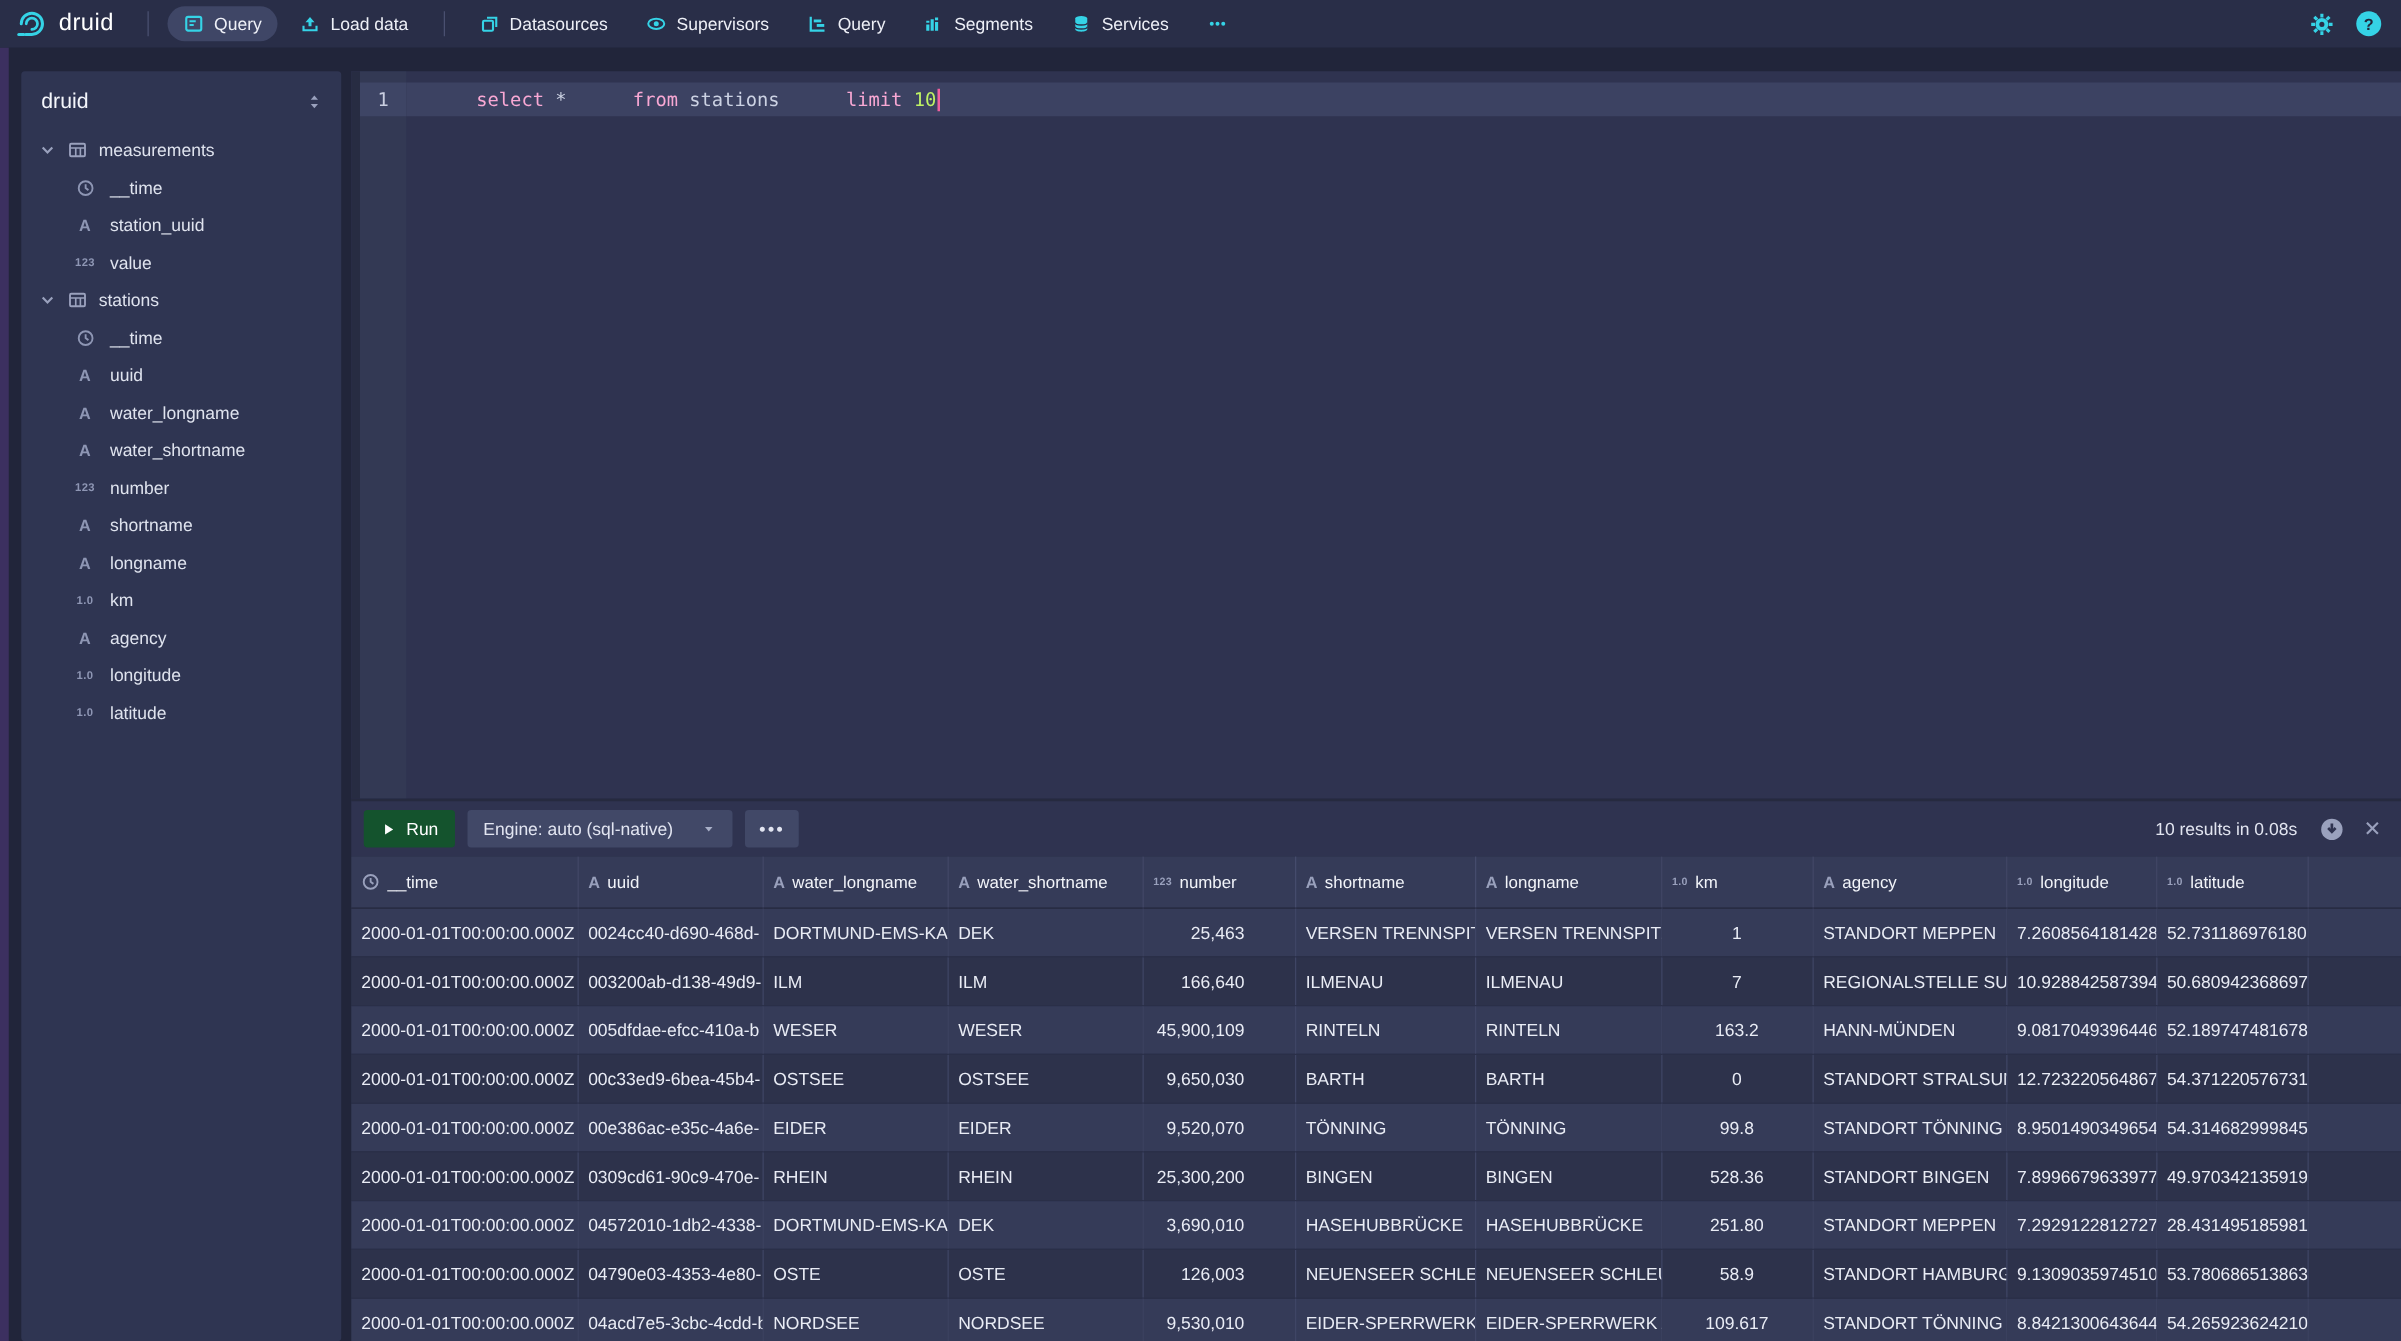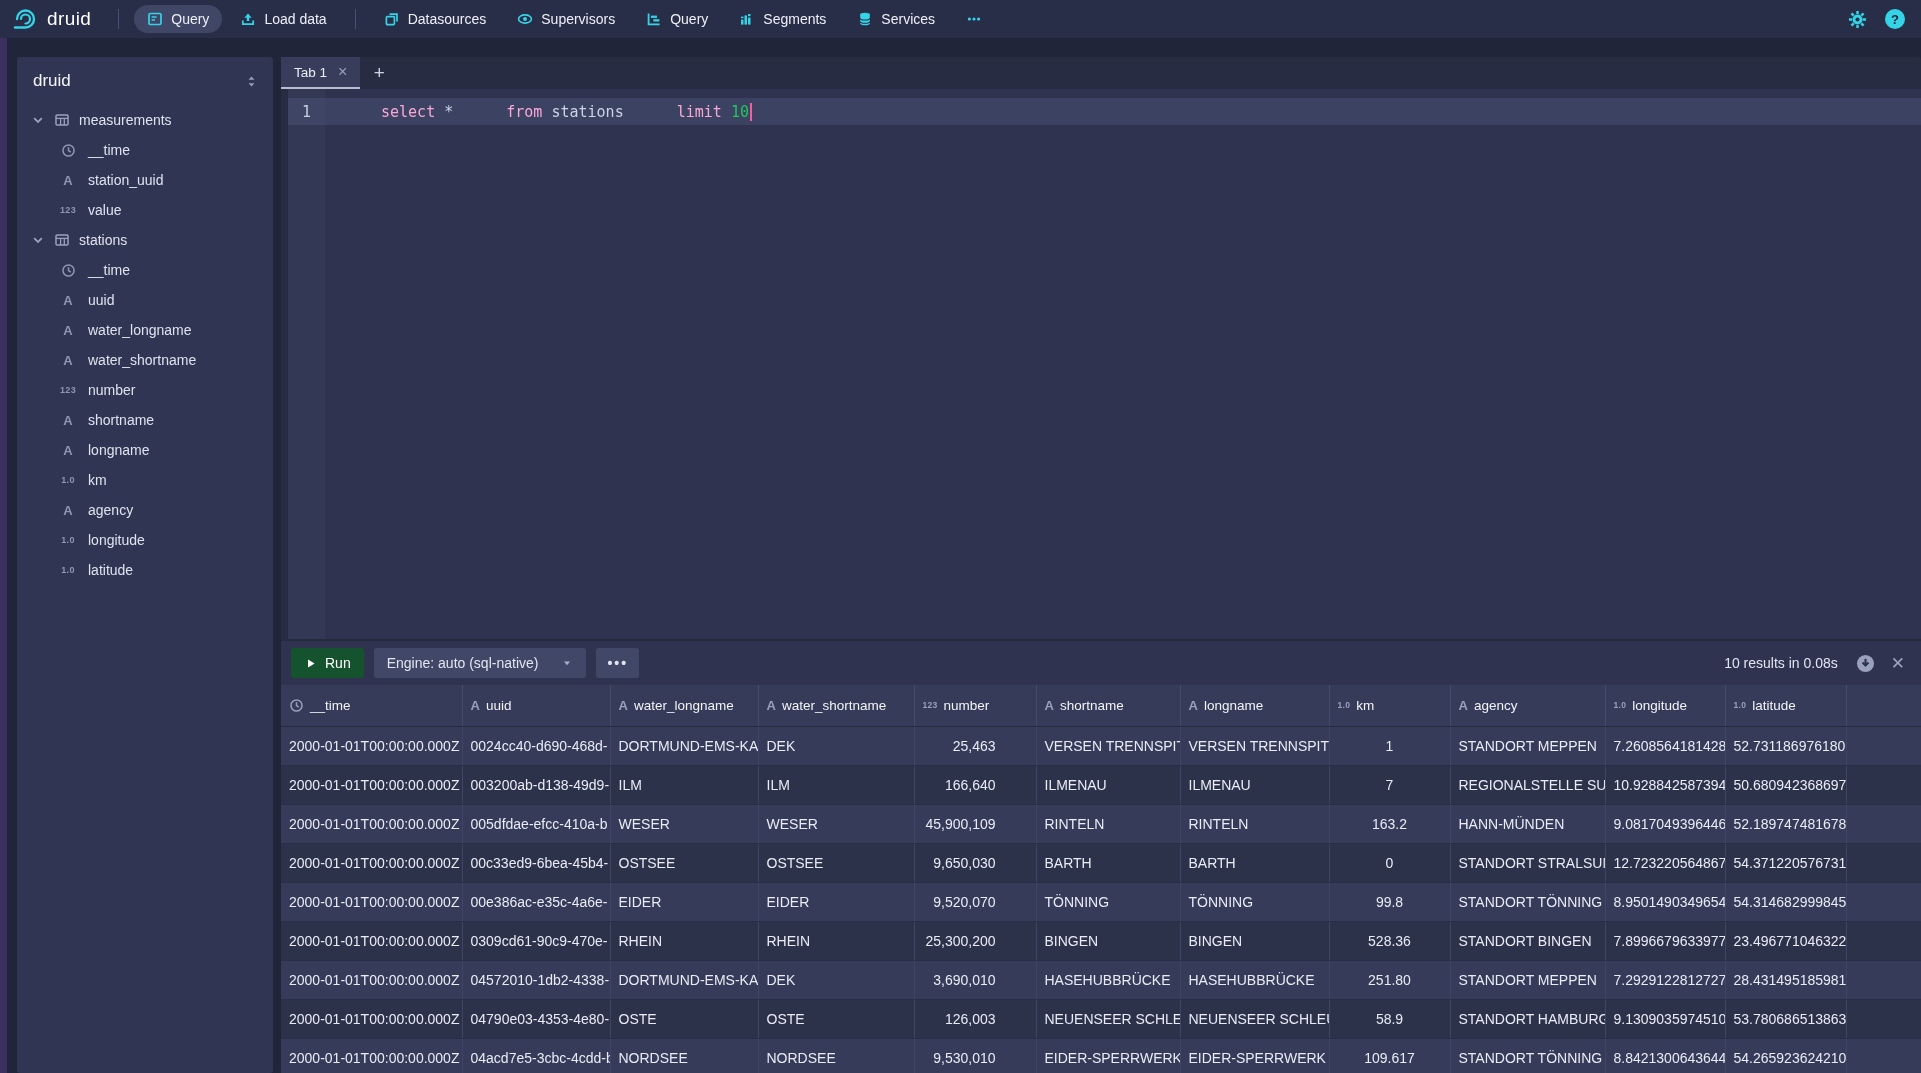--- a/index.html
+++ b/index.html
@@ -336,13 +336,6 @@
 
   <section class="main">
 
-    <div class="tabbar">
-      <div class="tab">
-        <span>Tab 1</span>
-        <span class="tab-close">×</span>
-      </div>
-      <div class="tab-new">+</div>
-    </div>
 
     <div class="editor">
       <div class="editor-left"></div>

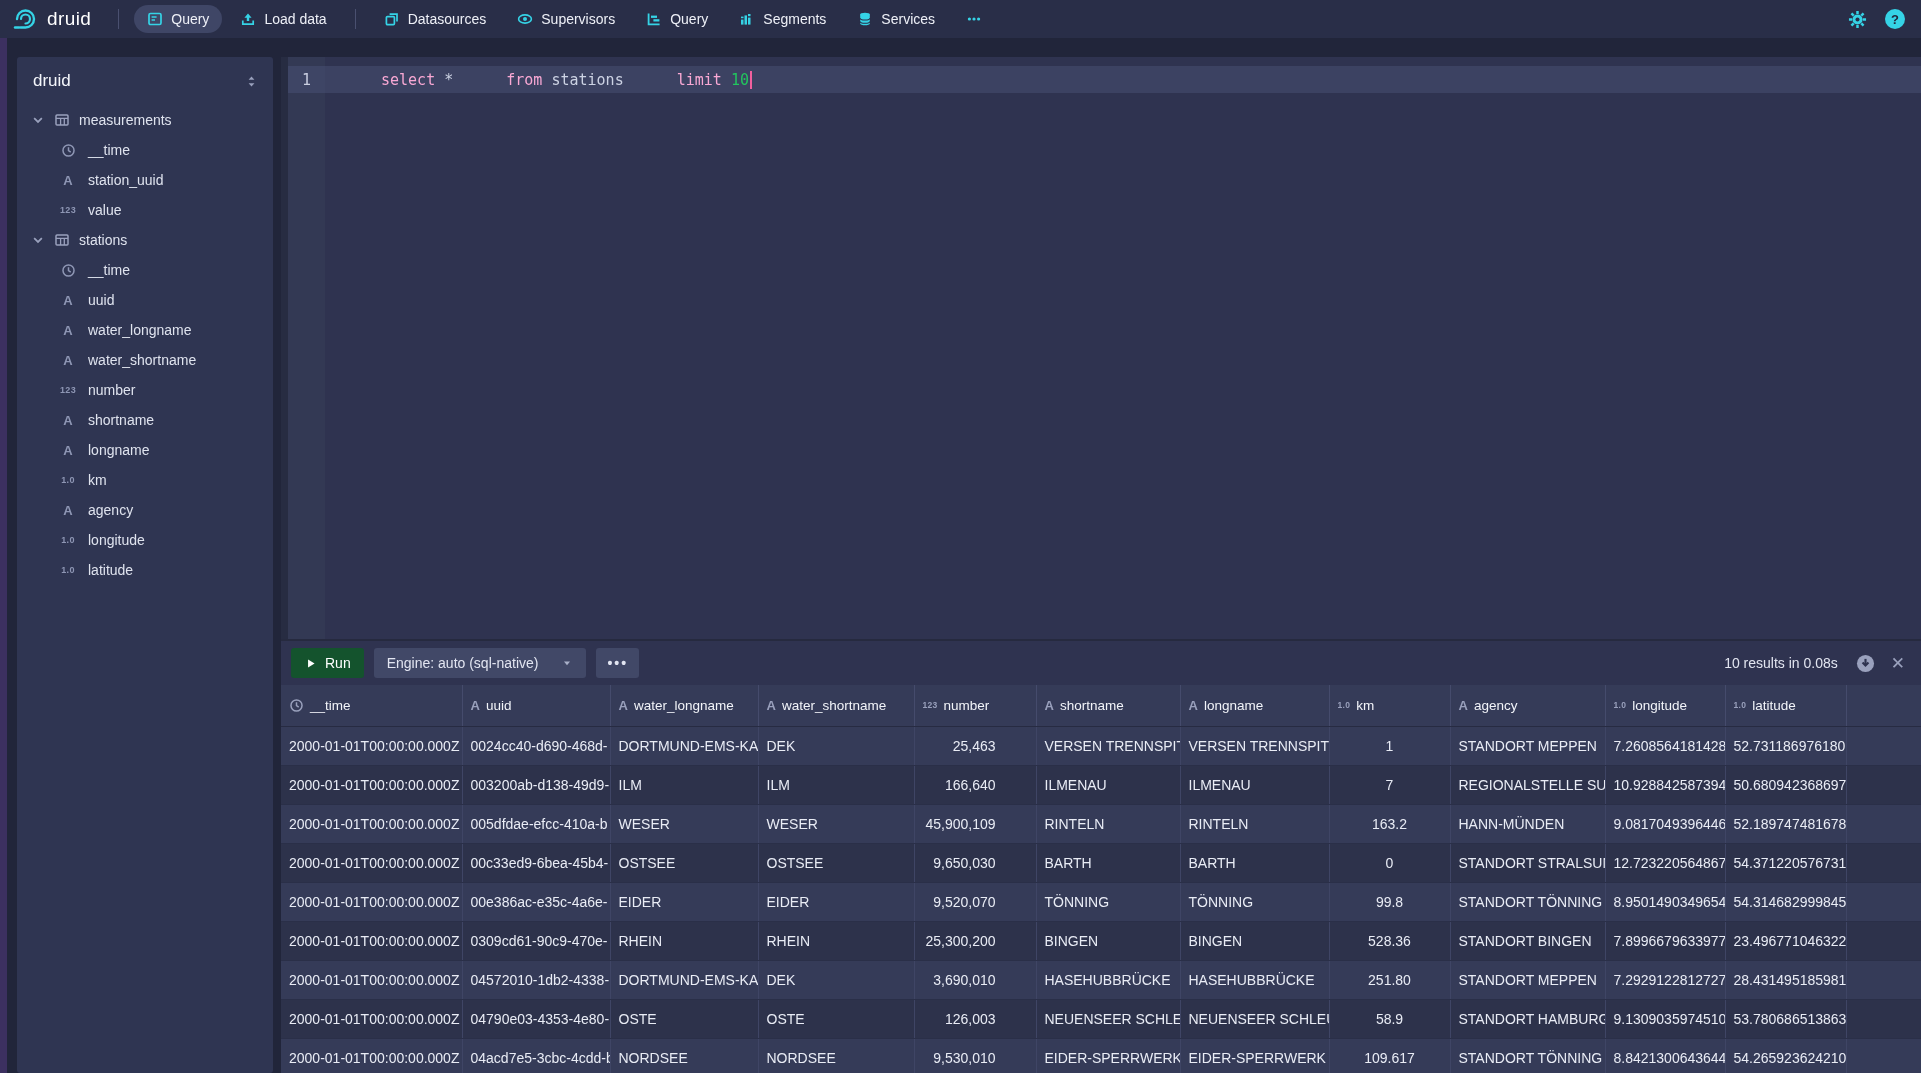--- a/index.html
+++ b/index.html
@@ -61,7 +61,7 @@
   .code-line{position:relative;height:27px;margin-top:9px;display:flex;align-items:center;padding-left:12px;white-space:pre;}
   .tok-keyword{color:#f9a8d4;margin-left:44px;}
   .tok-plain,.tok-operator{color:#ccd2e3;}
-  .tok-number{color:#22c55e;}
+  .tok-number{color:#bef264;}
   .cursor{width:2px;height:18px;background:#f0609e;margin-left:1px;}
 
   

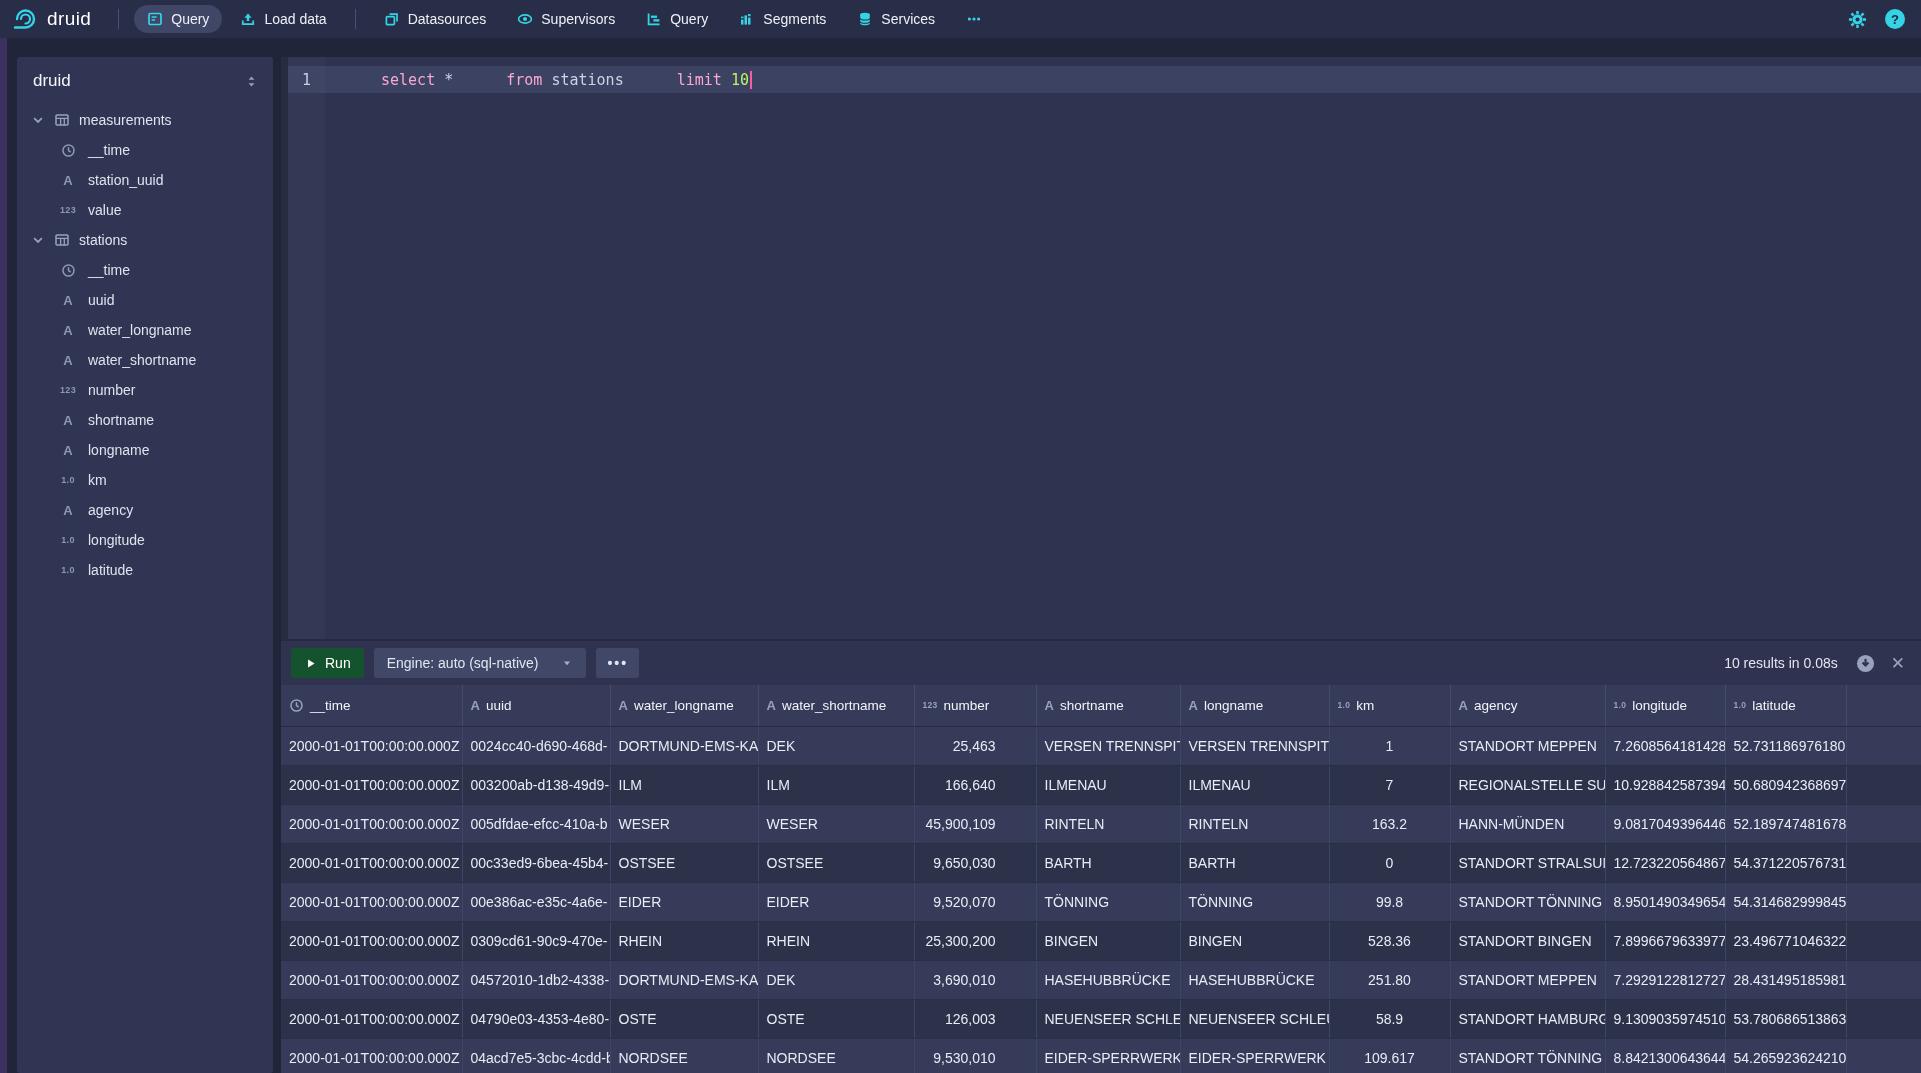--- a/index.html
+++ b/index.html
@@ -572,7 +572,7 @@
               <td class="ctr">528.36</td>
               <td class="">STANDORT BINGEN</td>
               <td class="">7.8996679633977</td>
-              <td class="">23.496771046322</td>
+              <td class="">49.970342135919</td>
               <td></td>
             </tr>
             <tr class="odd">

